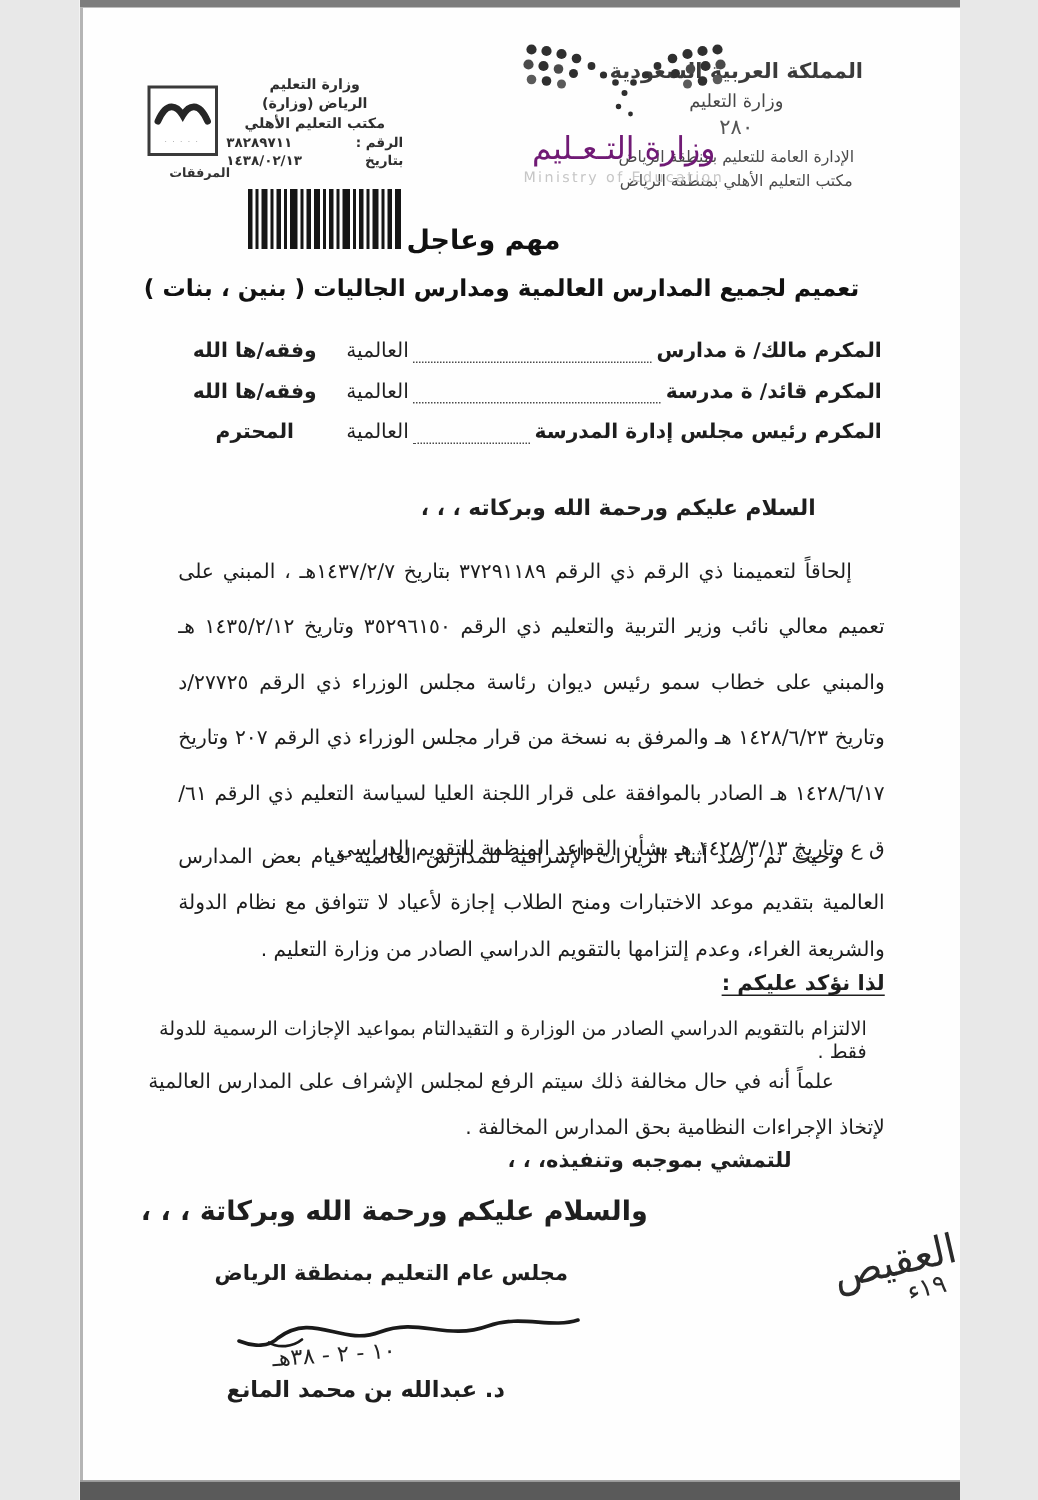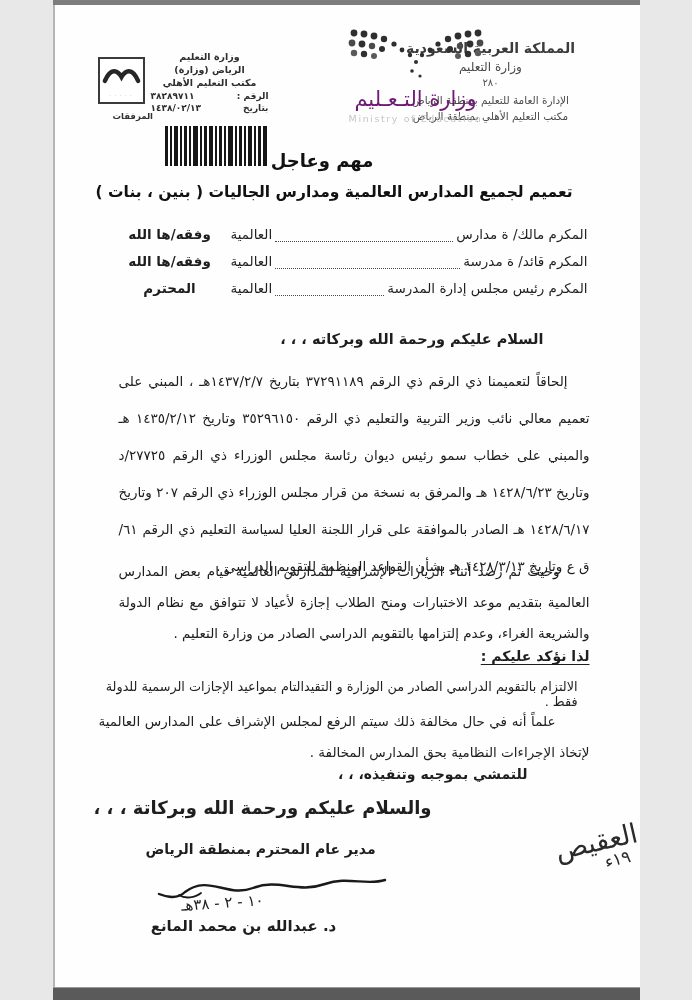--- a/index.html
+++ b/index.html
@@ -22,7 +22,7 @@
   .hdr-right { position:absolute; top:40px; right:40px; width:218px; text-align:center; color:#3b3b3b; }
   .hdr-right .l1 { font-size:14px; font-weight:bold; letter-spacing:.5px; }
   .hdr-right .l2 { font-size:12px; margin-top:4px; color:#474747; }
-  .hdr-right .l3 { font-size:10px; margin-top:3px; color:#555; }
+  .hdr-right .l3 { font-size:14px; margin-top:3px; color:#555; }
   .hdr-right .l4 { font-size:10.5px; margin-top:6px; color:#4a4a4a; }
   .hdr-right .l5 { font-size:10.5px; margin-top:4px; color:#4a4a4a; }
 

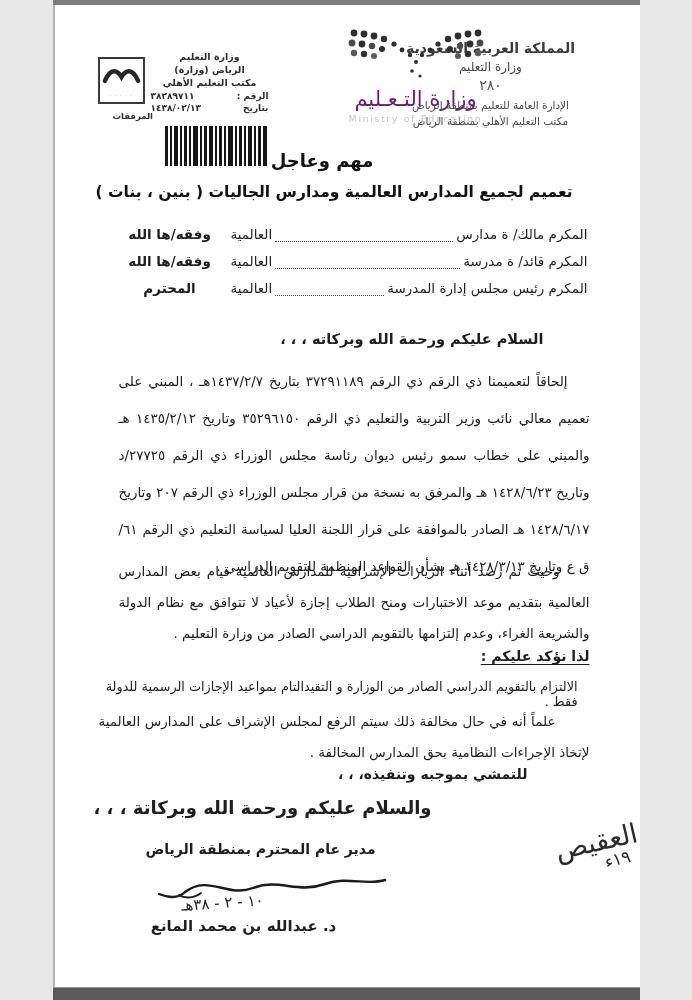--- a/index.html
+++ b/index.html
@@ -49,7 +49,7 @@
   
   .addr { position:absolute; top:226px; right:52px; left:56px; }
   .addr-row { display:flex; align-items:flex-end; margin-bottom:11px; font-size:13.5px; }
-  .addr-label { white-space:nowrap; font-weight:400; }
+  .addr-label { white-space:nowrap; font-weight:700; }
   .addr-dots { flex:1; border-bottom:1.6px dotted #4a4a4a; height:12px; margin:0 3px; min-width:60px; }
   .addr-suffix { white-space:nowrap; }
   .addr-honorific { width:122px; text-align:center; font-weight:bold; white-space:nowrap; }

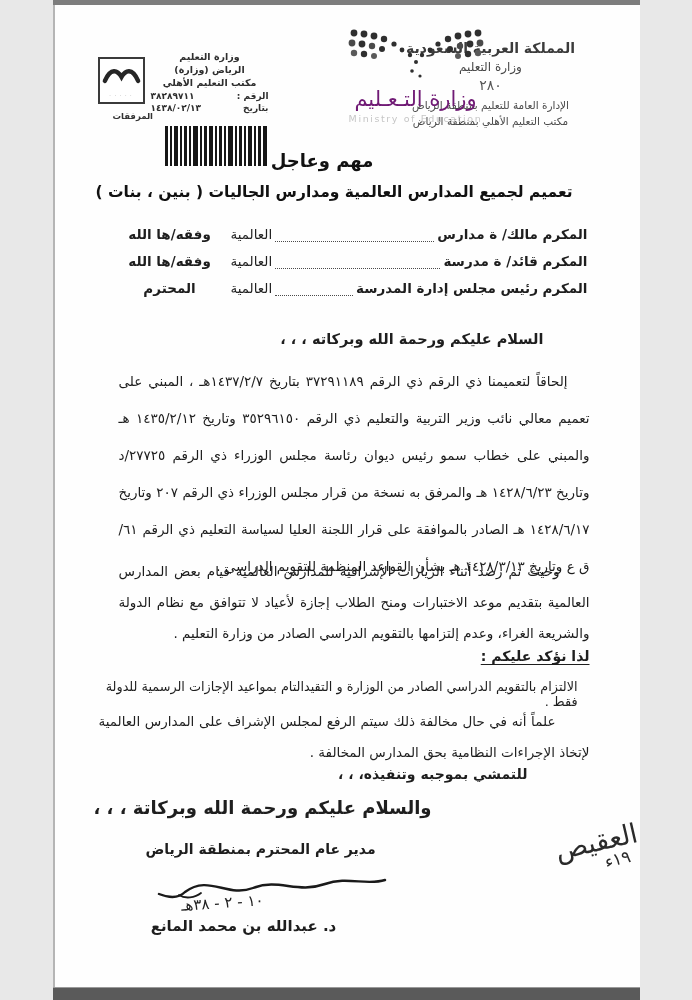--- a/index.html
+++ b/index.html
@@ -217,7 +217,7 @@
     <div class="hn2">١٩ء</div>
   </div>
 
-  <div class="sig-title">مدير عام المحترم بمنطقة الرياض</div>
+  <div class="sig-title">مجلس عام التعليم بمنطقة الرياض</div>
   <svg class="sig-scribble" viewBox="0 0 244 34">
     <path d="M10 26 C20 30 30 30 36 24 C60 6 78 30 104 20 C130 10 148 26 176 16 C198 8 218 18 236 12" fill="none" stroke="#1a1a1a" stroke-width="2.4" stroke-linecap="round"></path>
     <path d="M30 27 C36 31 46 30 52 25" fill="none" stroke="#1a1a1a" stroke-width="1.8" stroke-linecap="round"></path>

